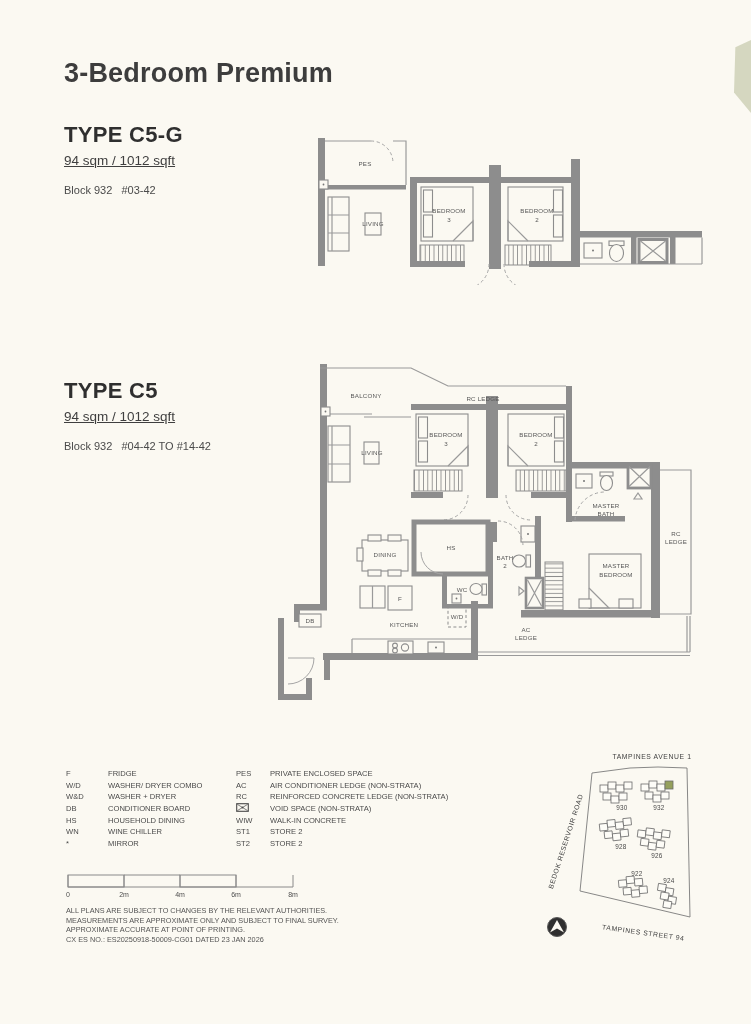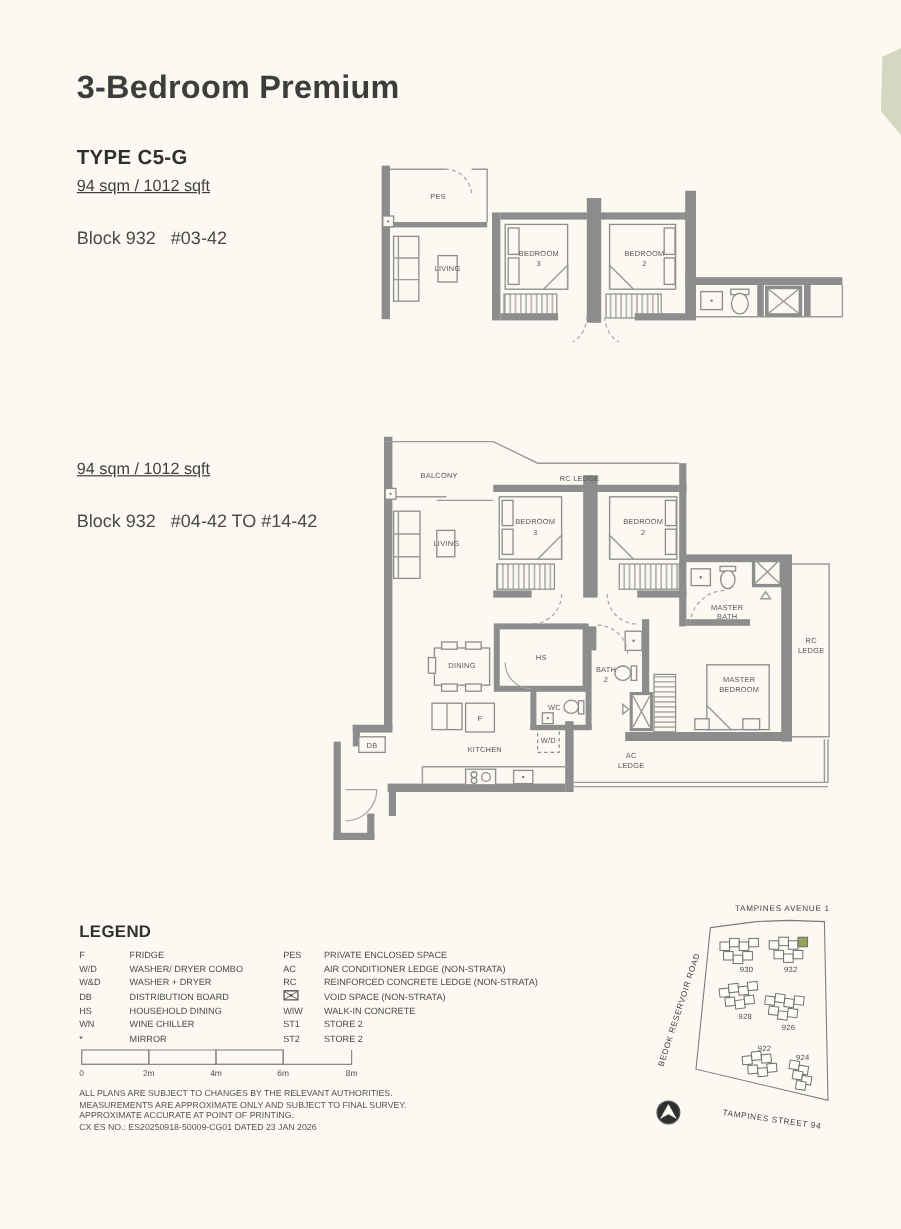--- a/index.html
+++ b/index.html
@@ -9,7 +9,7 @@
   .corner-tab{position:absolute;right:0;top:40px;width:17px;height:73px;background:#d5d7c0;
     clip-path:polygon(100% 0,8% 10%,0 72%,100% 100%);}
   .unit-head{position:absolute;left:64px;}
-  .unit-type{font-size:17px;font-weight:700;color:#2f2f2f;letter-spacing:.3px;}
+  .unit-type{font-size:22px;font-weight:700;color:#2f2f2f;letter-spacing:.3px;}
   .unit-area{font-size:13.5px;color:#3f3f3f;margin-top:5px;text-decoration:underline;}
   .unit-block{font-size:15px;color:#4a4a4a;margin-top:28px;white-space:pre;}
   .plan-svg{position:absolute;}

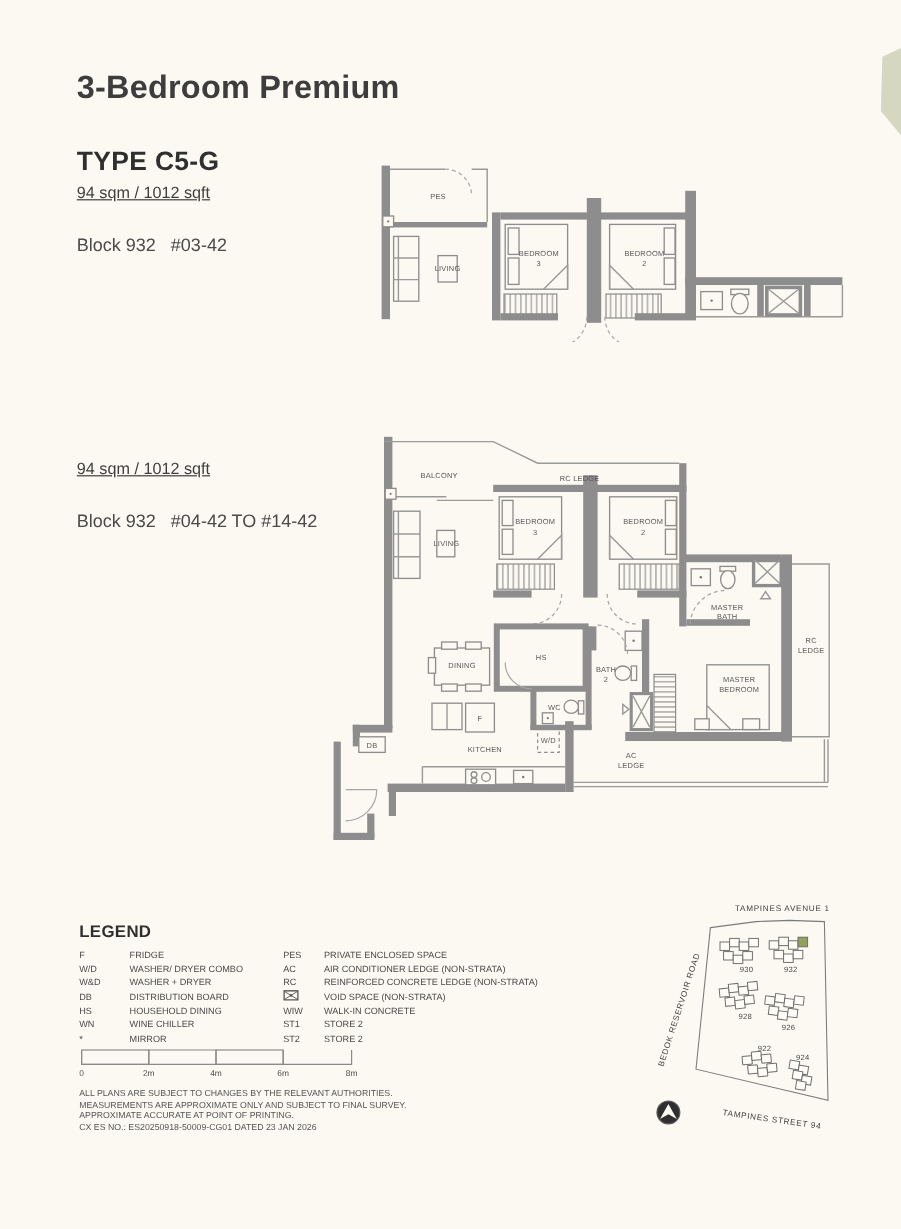--- a/index.html
+++ b/index.html
@@ -11,7 +11,7 @@
   .unit-head{position:absolute;left:64px;}
   .unit-type{font-size:22px;font-weight:700;color:#2f2f2f;letter-spacing:.3px;}
   .unit-area{font-size:13.5px;color:#3f3f3f;margin-top:5px;text-decoration:underline;}
-  .unit-block{font-size:15px;color:#4a4a4a;margin-top:28px;white-space:pre;}
+  .unit-block{font-size:11px;color:#4a4a4a;margin-top:16px;white-space:pre;}
   .plan-svg{position:absolute;}
   svg text{font-family:"Liberation Sans",sans-serif;fill:#4f4f4f;}
   .legend{position:absolute;left:66px;top:768px;width:430px;}

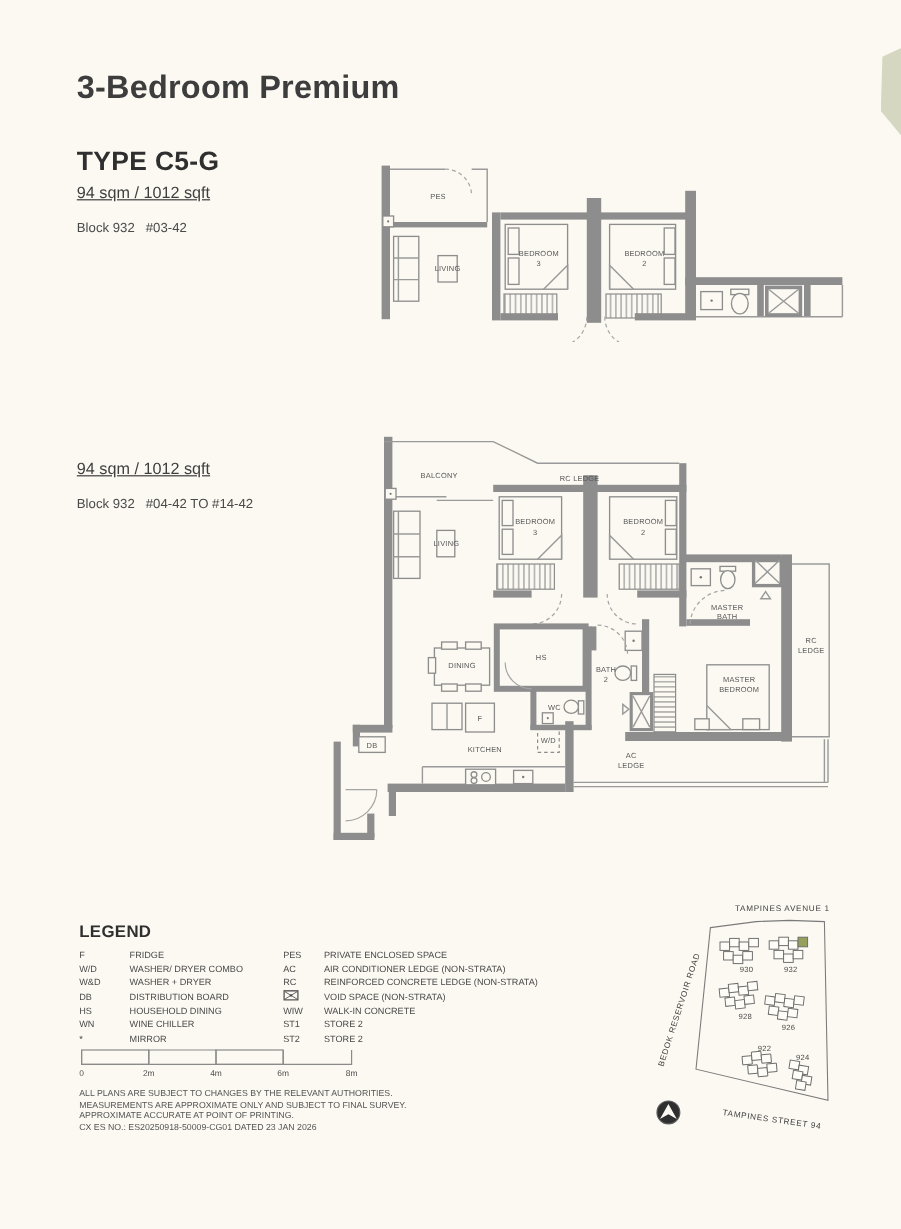--- a/index.html
+++ b/index.html
@@ -123,6 +123,7 @@
   </svg>
 
   <div class="unit-head" style="top:378px;">
+    <div class="unit-type">TYPE C5</div>
     <div class="unit-area">94 sqm / 1012 sqft</div>
     <div class="unit-block">Block 932   #04-42 TO #14-42</div>
   </div>

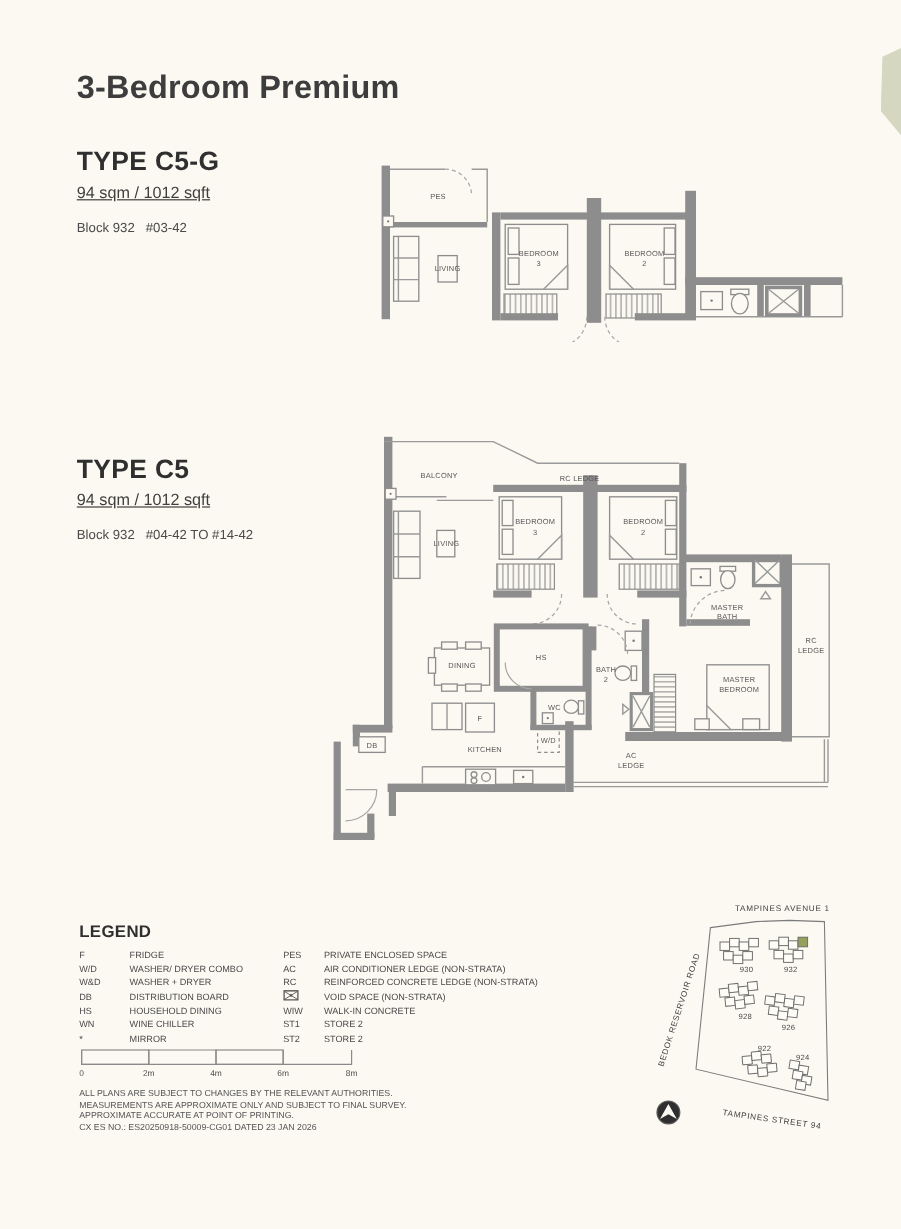--- a/index.html
+++ b/index.html
@@ -310,7 +310,6 @@
   </svg>
 
   <div class="legend">
-    <div class="legend-title">LEGEND</div>
     <div class="legend-cols">
       <div class="legend-col c1">
         <div class="lrow">

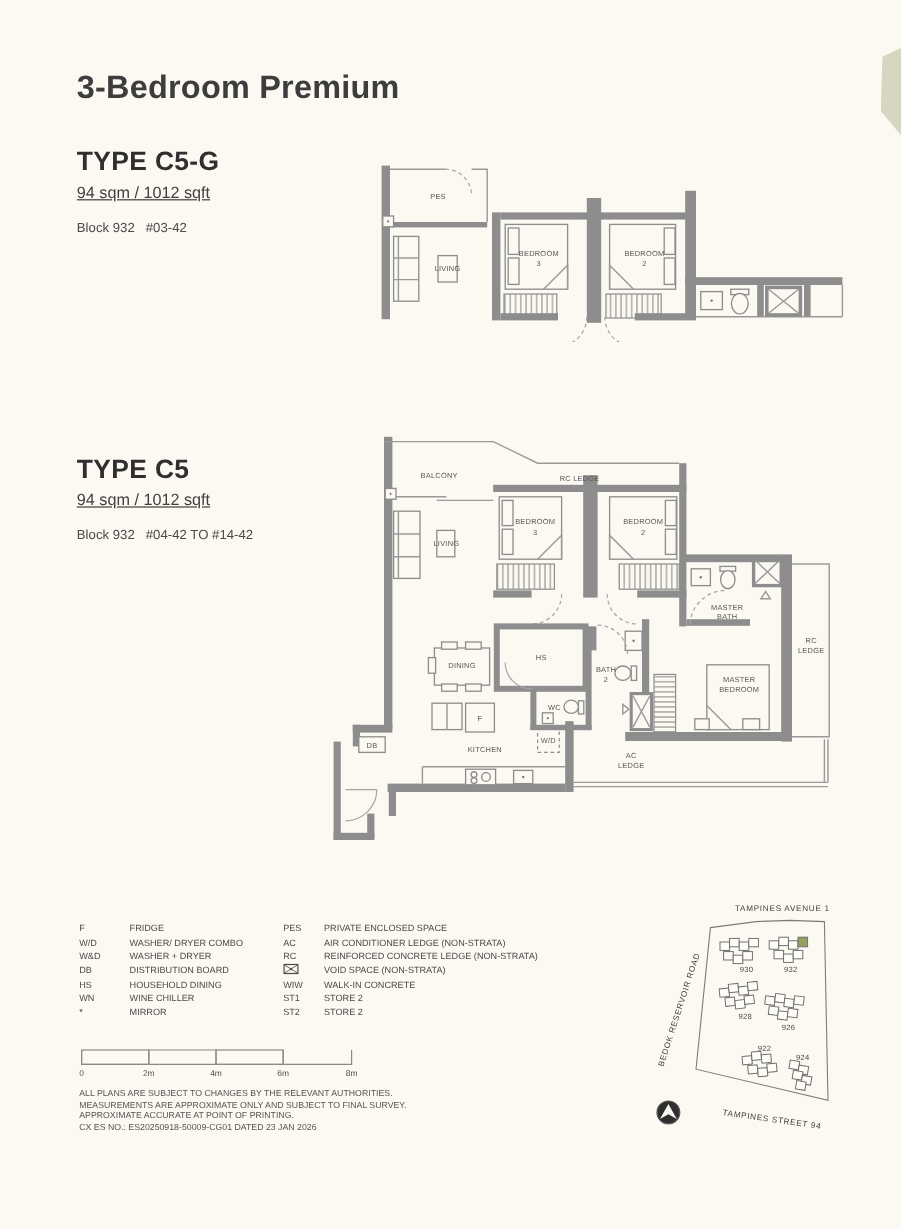--- a/index.html
+++ b/index.html
@@ -326,7 +326,7 @@
           </div>
         <div class="lrow">
             <span class="abbr">DB</span>
-            <span class="desc">DISTRIBUTION BOARD</span>
+            <span class="desc">CONDITIONER BOARD</span>
           </div>
         <div class="lrow">
             <span class="abbr">HS</span>

